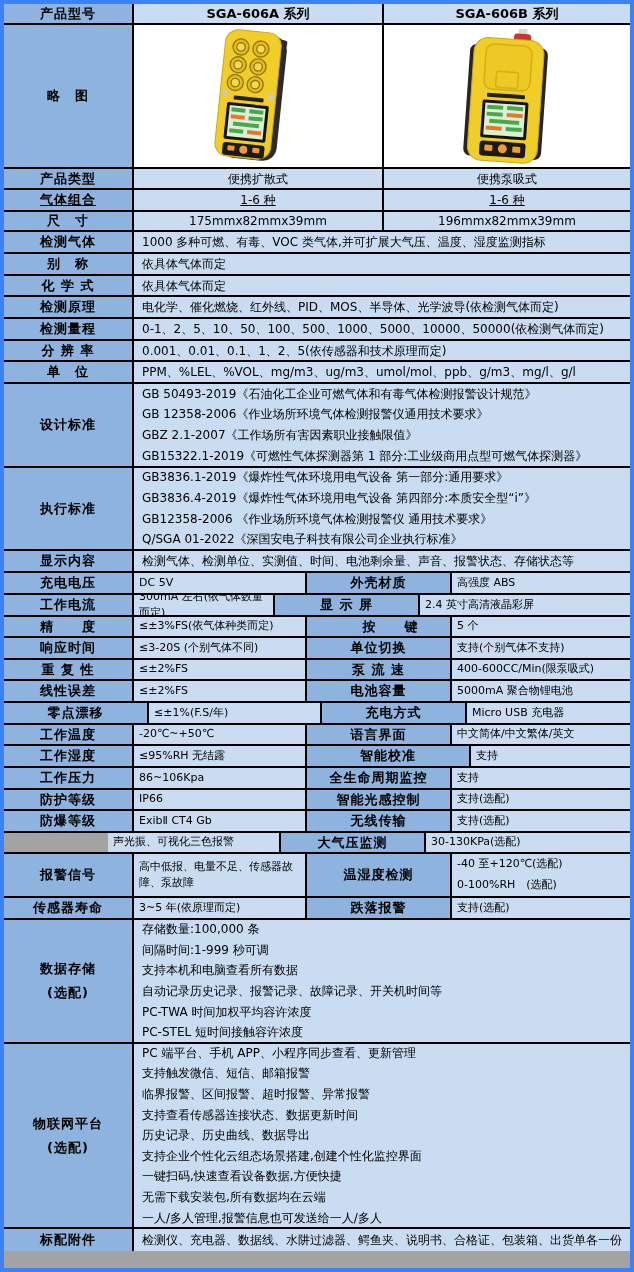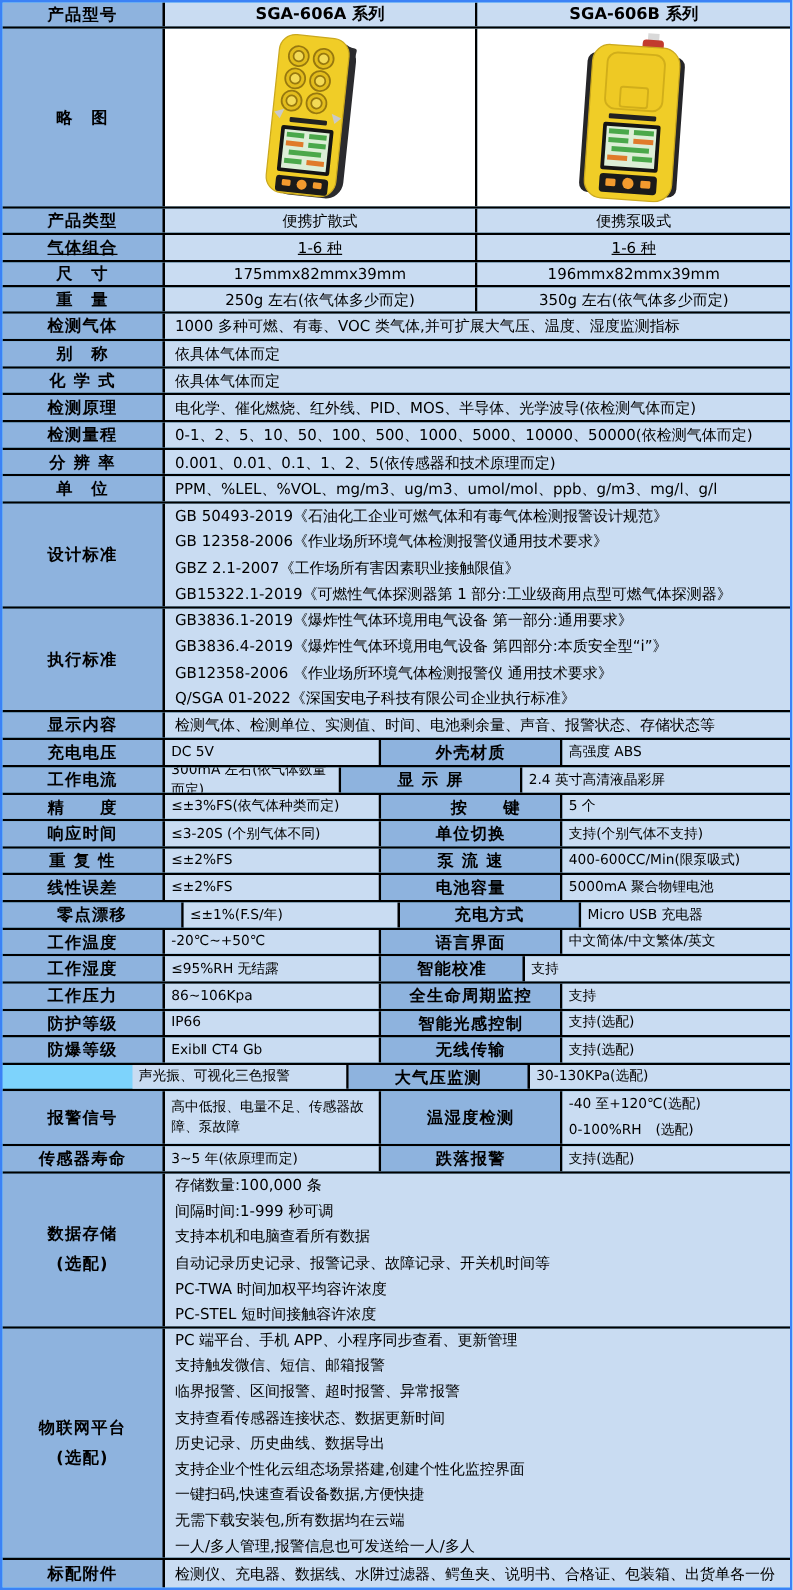--- a/index.html
+++ b/index.html
@@ -12,8 +12,8 @@
   .spec-table {
     width: 634px;
     height: 1272px;
-    border: 2px solid #3b82f6;
-    background: #7dd3fc;
+    border: 4px solid #3b82f6;
+    background: #a3a3a3;
     overflow: hidden;
   }
   .row { display: flex; border-bottom: 2px solid #000; }

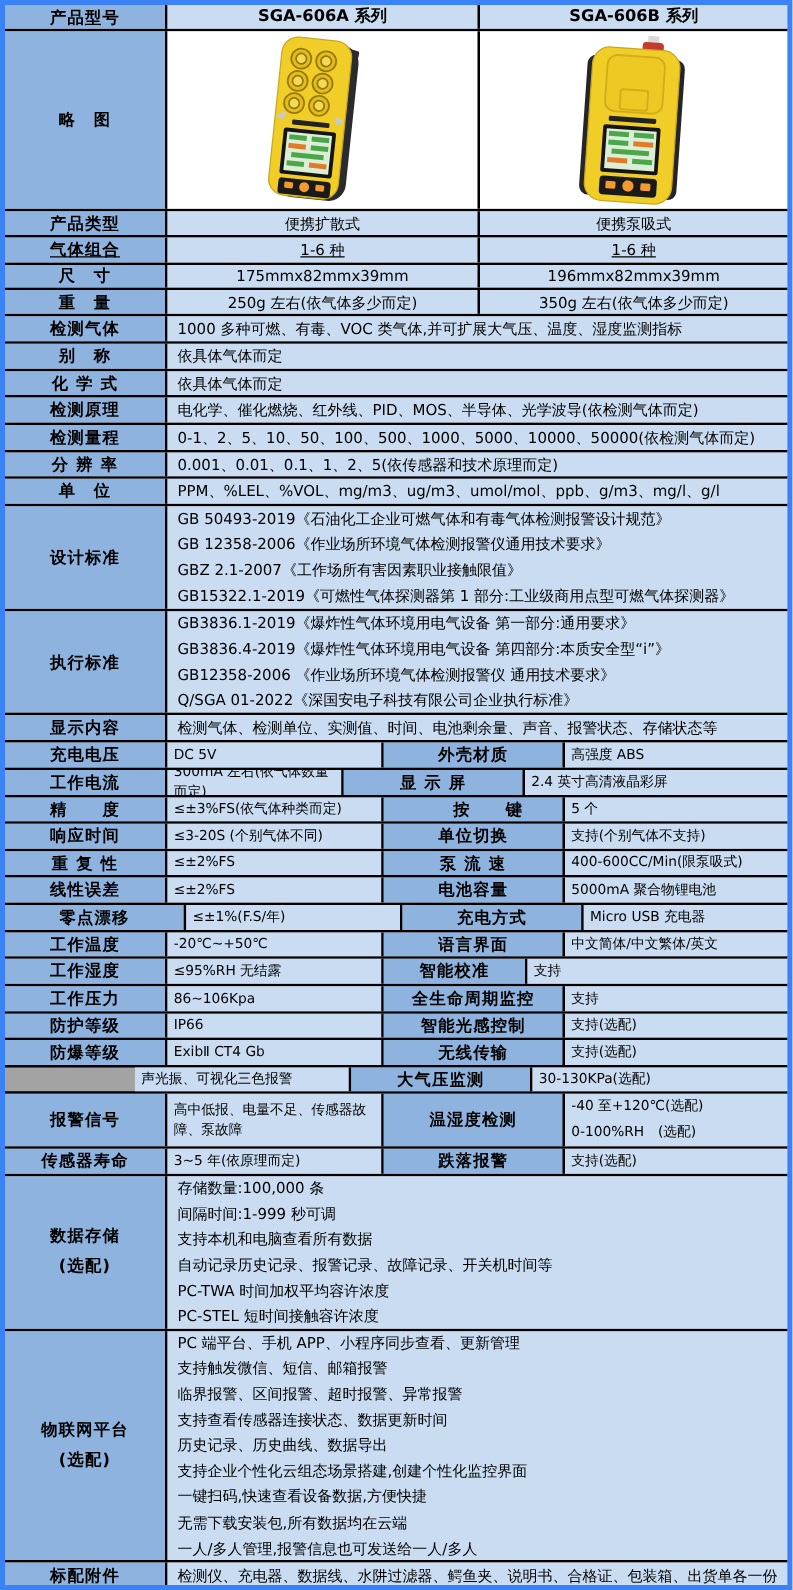--- a/index.html
+++ b/index.html
@@ -149,11 +149,6 @@
       <div class="cell value center" style="width: 250px;">175mmx82mmx39mm</div>
       <div class="cell value center lastc">196mmx82mmx39mm</div>
     </div>
-    <div class="row" style="height: 21px;">
-      <div class="cell label" style="width: 130px;">重　量</div>
-      <div class="cell value center" style="width: 250px;">250g 左右(依气体多少而定)</div>
-      <div class="cell value center lastc">350g 左右(依气体多少而定)</div>
-    </div>
     <div class="row" style="height: 22px;">
       <div class="cell label" style="width: 130px;">检测气体</div>
       <div class="cell value left lastc">1000 多种可燃、有毒、VOC 类气体,并可扩展大气压、温度、湿度监测指标</div>

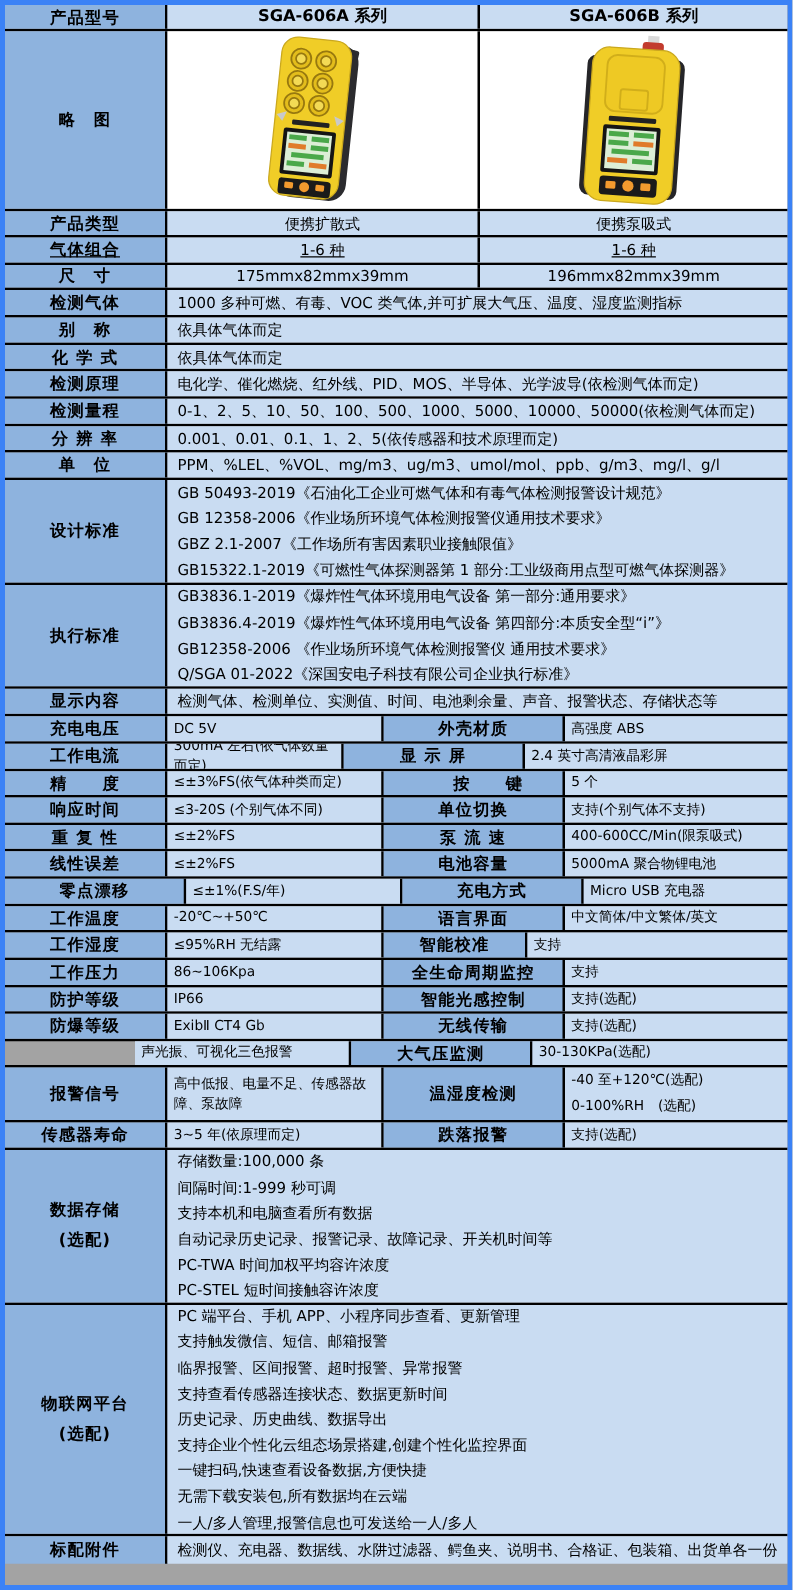--- a/index.html
+++ b/index.html
@@ -250,7 +250,7 @@
     <div class="row" style="height: 22px;">
       <div class="cell label" style="width: 130px;">工作湿度</div>
       <div class="cell value left small" style="width: 173px;">≤95%RH 无结露</div>
-      <div class="cell label" style="width: 115px;">智能校准</div>
+      <div class="cell label" style="width: 164px;">智能校准</div>
       <div class="cell value left small lastc">支持</div>
     </div>
     <div class="row" style="height: 22px;">

